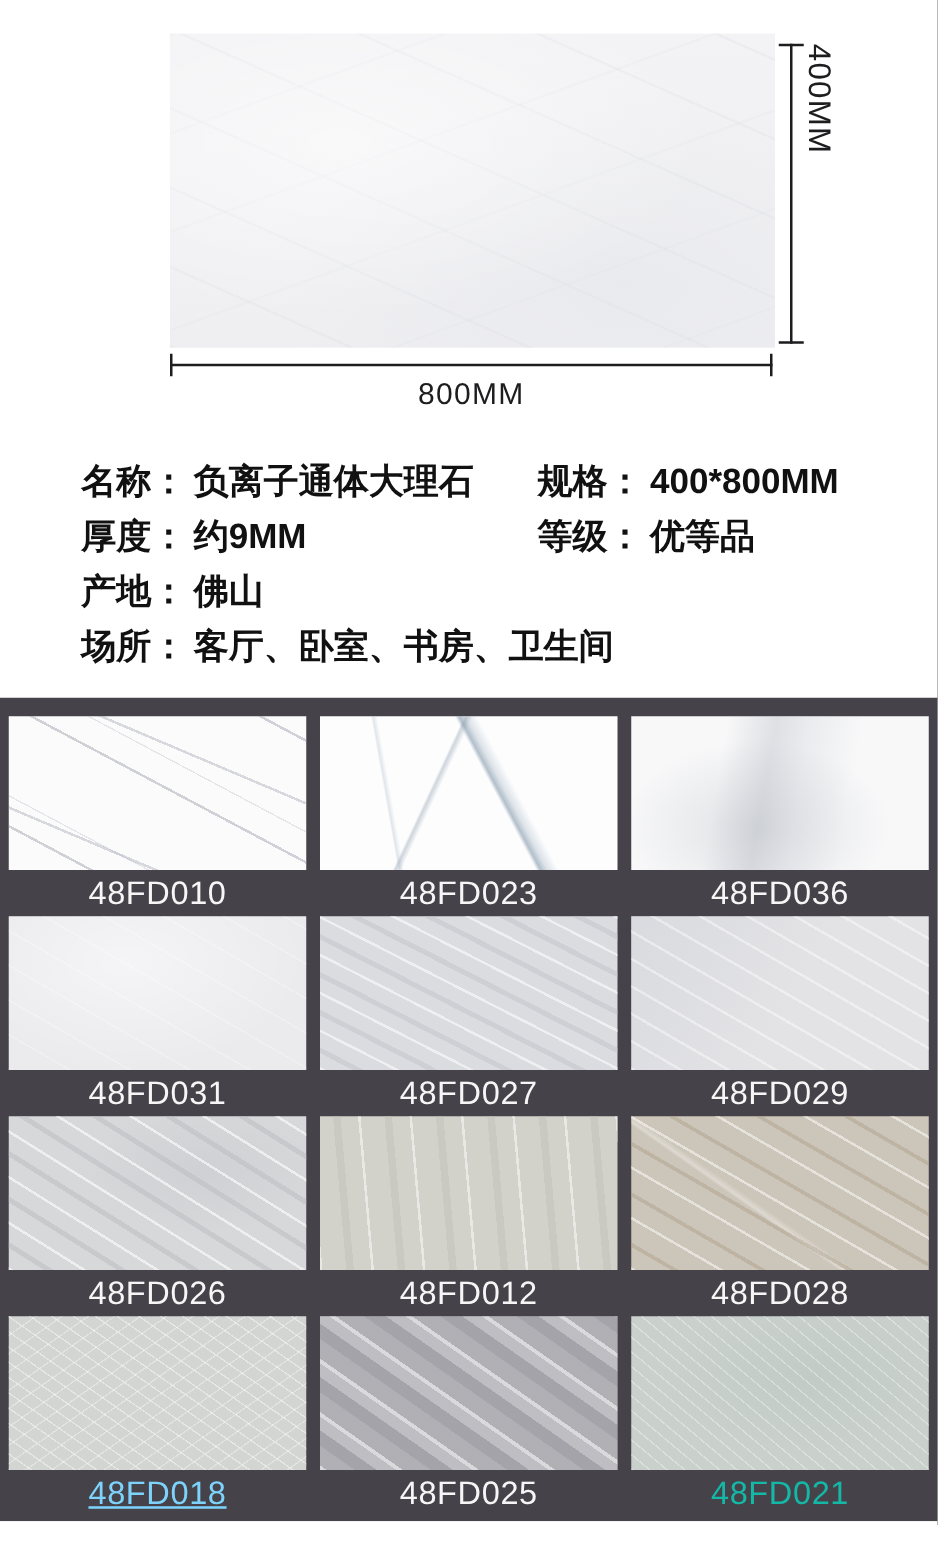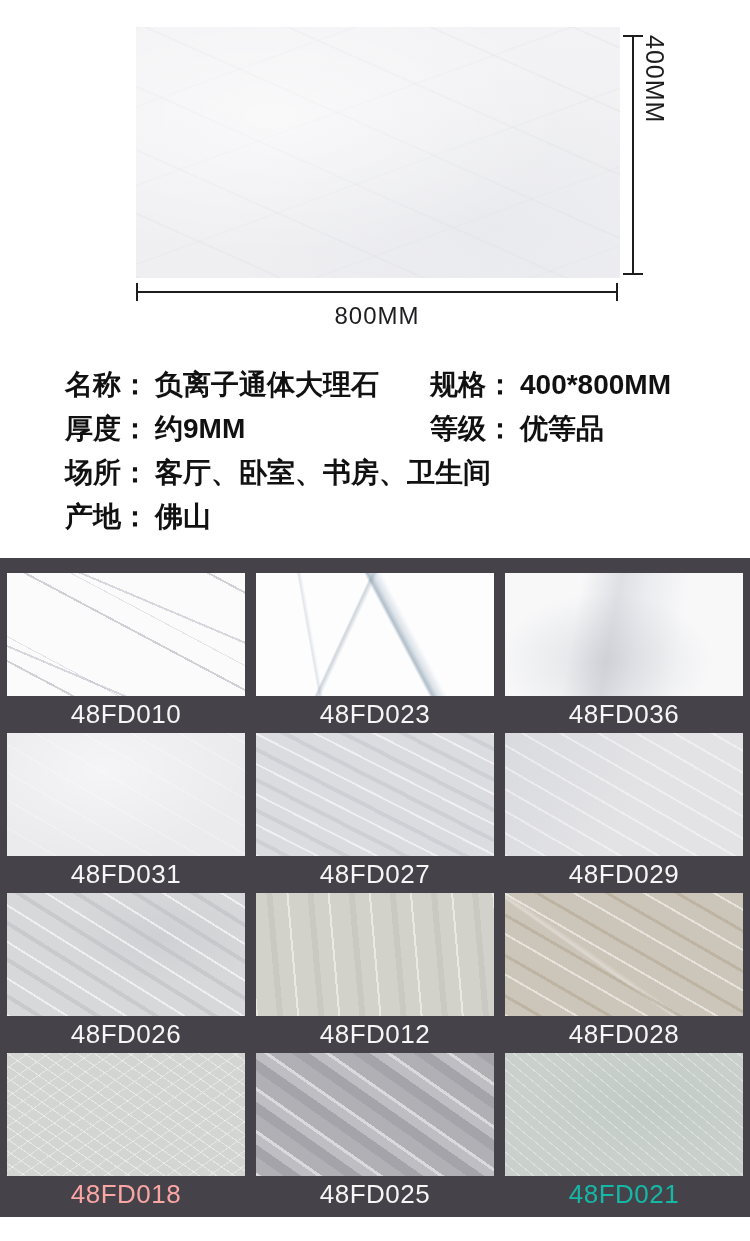--- a/index.html
+++ b/index.html
@@ -131,12 +131,12 @@
       <span class="v">优等品</span>
     </div>
     <div class="spec wide">
+      <span class="k">产地：</span>
+      <span class="v">佛山</span>
+    </div>
+    <div class="spec wide">
       <span class="k">场所：</span>
       <span class="v">客厅、卧室、书房、卫生间</span>
-    </div>
-    <div class="spec wide">
-      <span class="k">产地：</span>
-      <span class="v">佛山</span>
     </div>
   </div>
 </div>

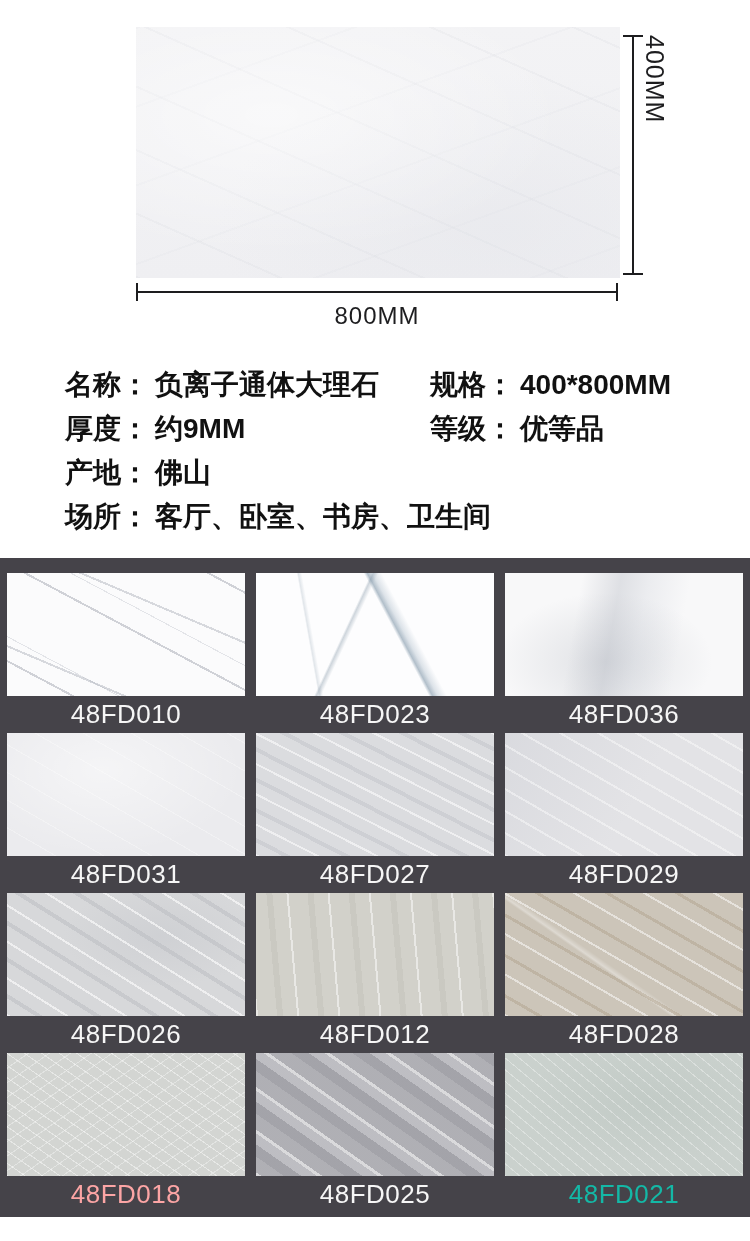--- a/index.html
+++ b/index.html
@@ -180,7 +180,7 @@
   </figure>
   <figure class="cell">
     <div class="swatch sw9" style="background-color: rgb(211, 213, 210);"></div>
-    <figcaption class="code" style="color: #fca5a5;">48FD018</figcaption>
+    <figcaption class="code" style="color: #7dd3fc; text-decoration: underline;">48FD018</figcaption>
   </figure>
   <figure class="cell">
     <div class="swatch sw10" style="background-color: rgb(181, 181, 185);"></div>

